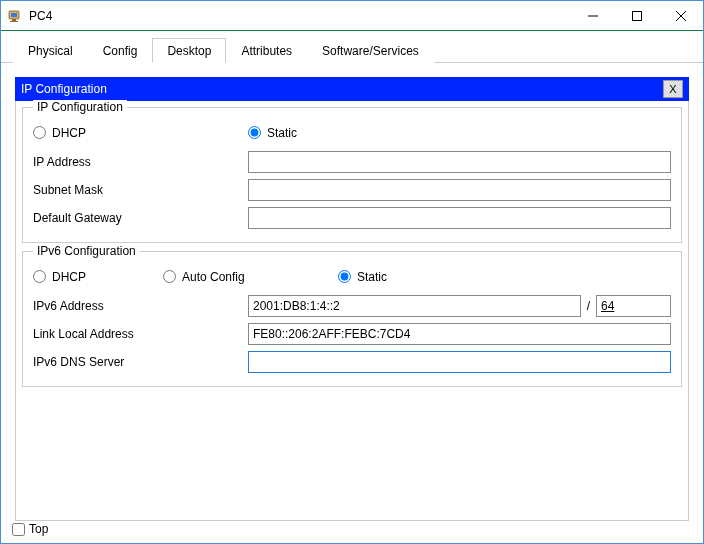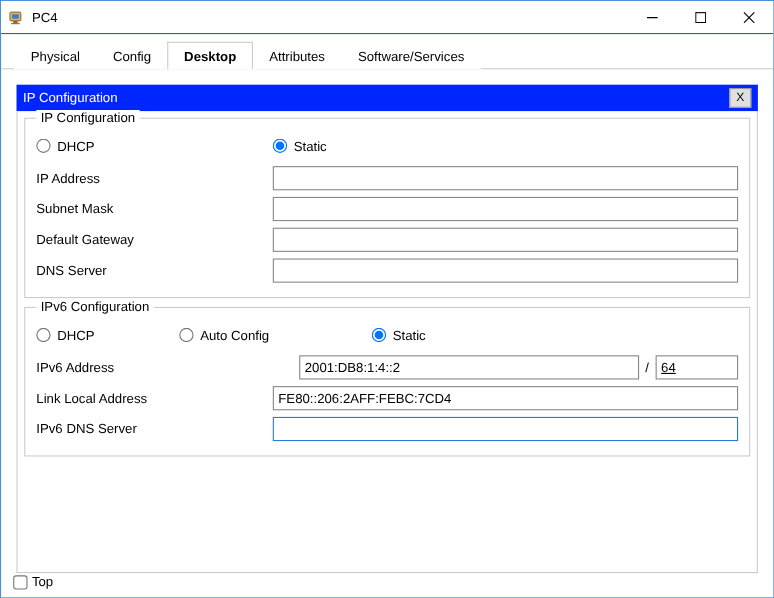--- a/index.html
+++ b/index.html
@@ -15,7 +15,7 @@
 
 .tabs { display: flex; padding: 6px 12px 0 12px; border-bottom: 1px solid #ccc; gap: 0; }
 .tab { padding: 5px 14px 4px 14px; font-size: 12px; border: 1px solid transparent; border-bottom: none; position: relative; top: 1px; background: #fff; cursor: default; }
-.tab.active { border-color: #ccc; border-bottom: 1px solid #fff; font-weight: bold; }
+.tab.active { border-color: #ccc; border-bottom: 1px solid #fff; }
 
 .content { padding: 14px; }
 .panel-header { background: #0026ff; color: #fff; padding: 3px 6px; font-size: 12px; display: flex; align-items: center; }

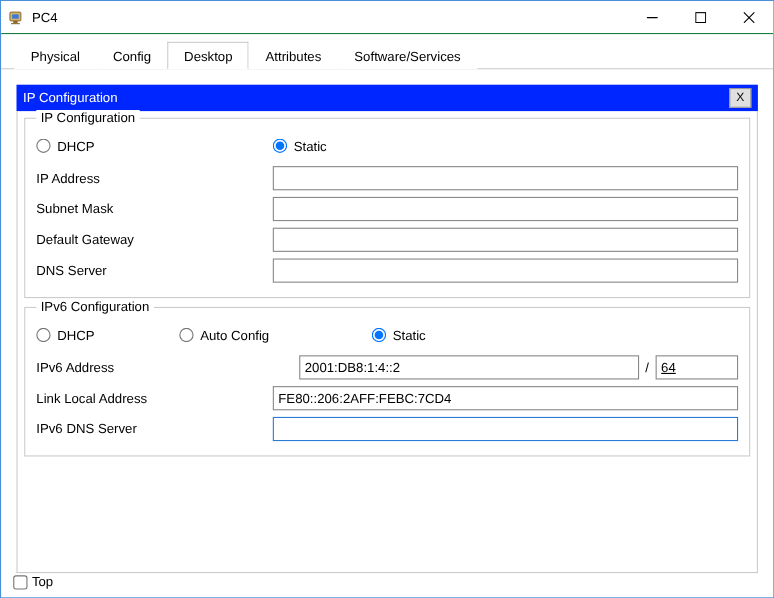--- a/index.html
+++ b/index.html
@@ -132,10 +132,6 @@
           <div class="label">Default Gateway</div>
           <div class="field"><input type="text" value="" style=""></div>
         </div>
-        <div class="row">
-          <div class="label">DNS Server</div>
-          <div class="field"><input type="text" value="" style=""></div>
-        </div>
       </div>
     </div>
 

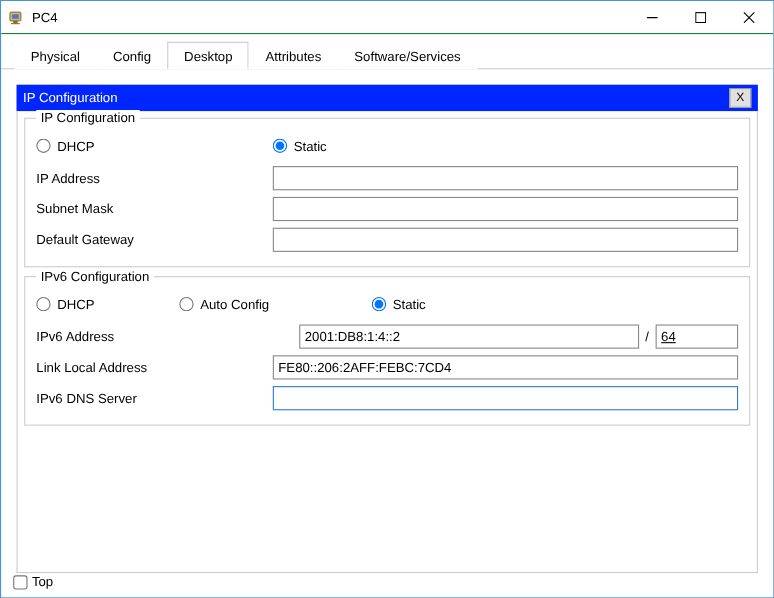--- a/index.html
+++ b/index.html
@@ -41,7 +41,7 @@
 input[type="text"] { width: 100%; height: 22px; border: 1px solid #888; padding: 1px 4px; font-family: inherit; font-size: 12px; background: #fff; }
 
 .ipv6-addr-row { display: flex; align-items: center; gap: 6px; }
-.ipv6-addr-row .addr { flex: 1; margin-left: 24px; }
+.ipv6-addr-row .addr { flex: 1; }
 .ipv6-addr-row .slash { }
 .ipv6-addr-row .prefix { width: 75px; text-decoration: underline; }
 

